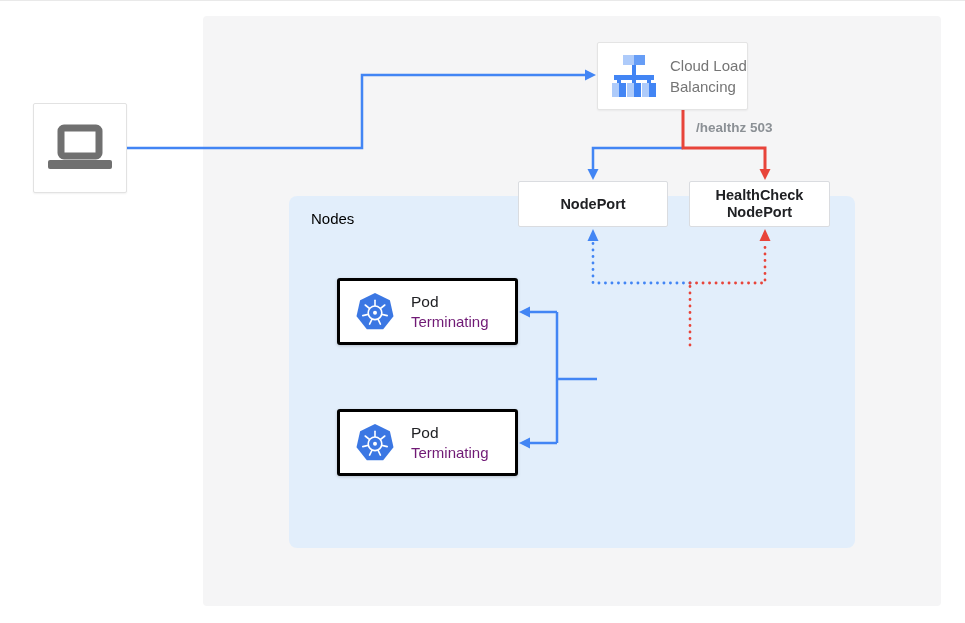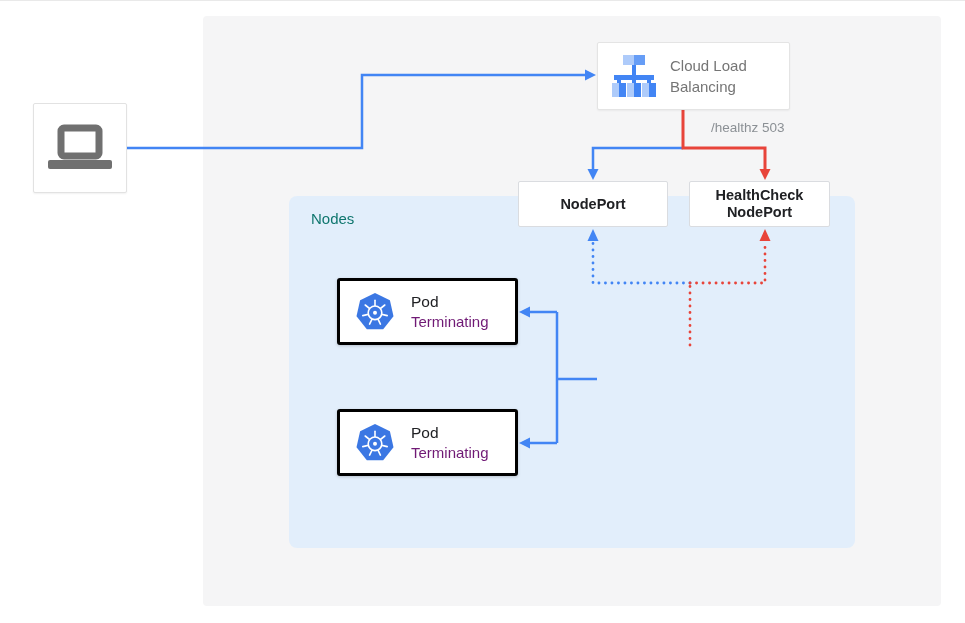--- a/index.html
+++ b/index.html
@@ -14,7 +14,7 @@
   .box{position:absolute;background:#ffffff;box-sizing:border-box;}
   .client-box{left:33px;top:103px;width:94px;height:90px;border:1px solid #e2e2e2;border-radius:2px;
     display:flex;align-items:center;justify-content:center;box-shadow:0 1px 2px rgba(0,0,0,.06);}
-  .lb-box{left:597px;top:42px;width:193px;height:68px;border:1px solid #e4e4e4;border-radius:2px;
+  .lb-box{left:597px;top:42px;width:151px;height:68px;border:1px solid #e4e4e4;border-radius:2px;
     display:flex;align-items:center;gap:13px;padding-left:13px;box-shadow:0 1px 2px rgba(0,0,0,.05);}
   .lb-label{font-size:15px;line-height:21px;color:#757575;width:86px;}
   .port-box{width:141px;height:46px;border:1px solid #dadce0;border-radius:2px;

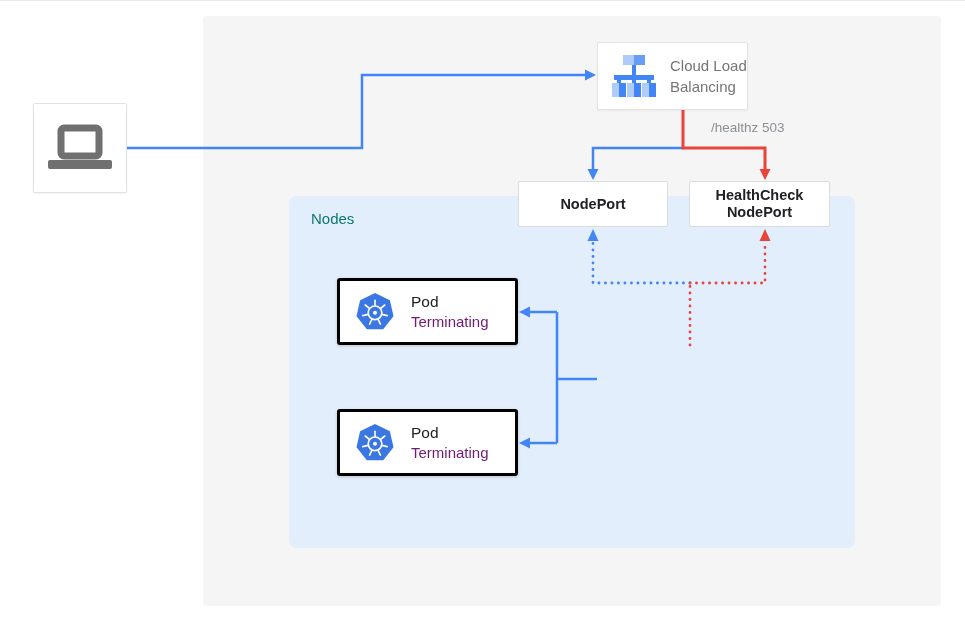--- a/index.html
+++ b/index.html
@@ -22,7 +22,7 @@
     font-weight:bold;font-size:14.5px;color:#202124;line-height:17px;white-space:pre-line;}
   .nodeport-box{left:518px;top:181px;width:150px;}
   .hc-nodeport-box{left:689px;top:181px;}
-  .healthz-label{position:absolute;left:711px;top:120px;font-size:13.5px;font-weight:normal;color:#8b9095;}
+  .healthz-label{position:absolute;left:696px;top:120px;font-size:13.5px;font-weight:bold;color:#8b9095;}
   .entity-box{height:68px;border:3px solid #000000;border-radius:3px;
     display:flex;align-items:center;gap:16px;padding-left:15px;
     box-shadow:0 1px 3px rgba(60,64,67,.25);}

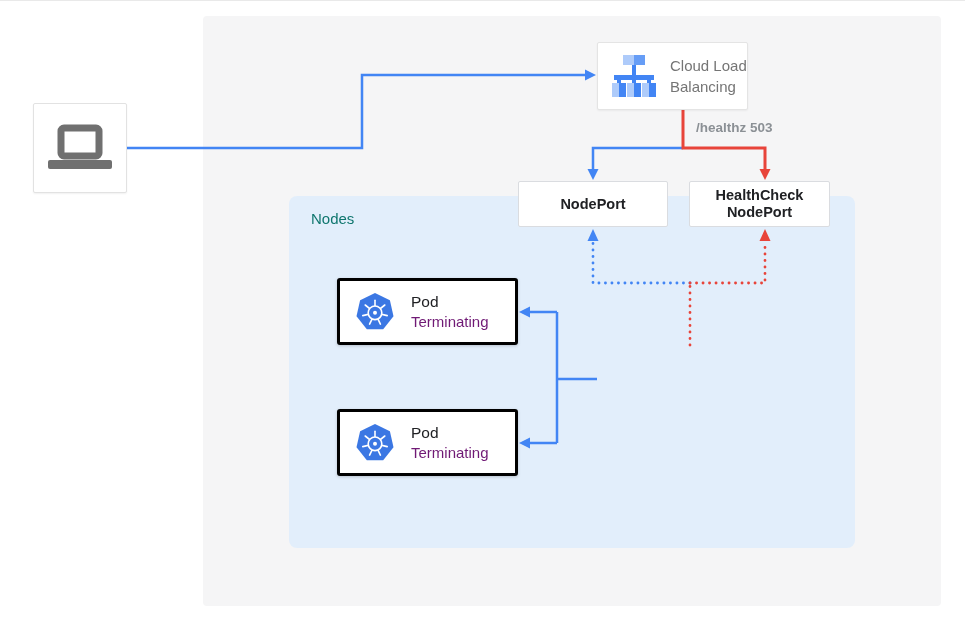--- a/index.html
+++ b/index.html
@@ -8,7 +8,7 @@
   .top-hairline{position:absolute;left:0;top:0;width:965px;height:1px;background:#e9e9e9;}
   .panel{position:absolute;left:203px;top:16px;width:738px;height:590px;background:#f5f5f6;border-radius:4px;}
   .nodes-container{position:absolute;left:289px;top:196px;width:566px;height:352px;background:#e2eefb;border-radius:8px;}
-  .nodes-label{position:absolute;left:22px;top:14px;font-size:15px;color:#0f766e;}
+  .nodes-label{position:absolute;left:22px;top:14px;font-size:15px;color:#000000;}
   .connector-layer{position:absolute;left:0;top:0;width:965px;height:623px;pointer-events:none;}
 
   .box{position:absolute;background:#ffffff;box-sizing:border-box;}

